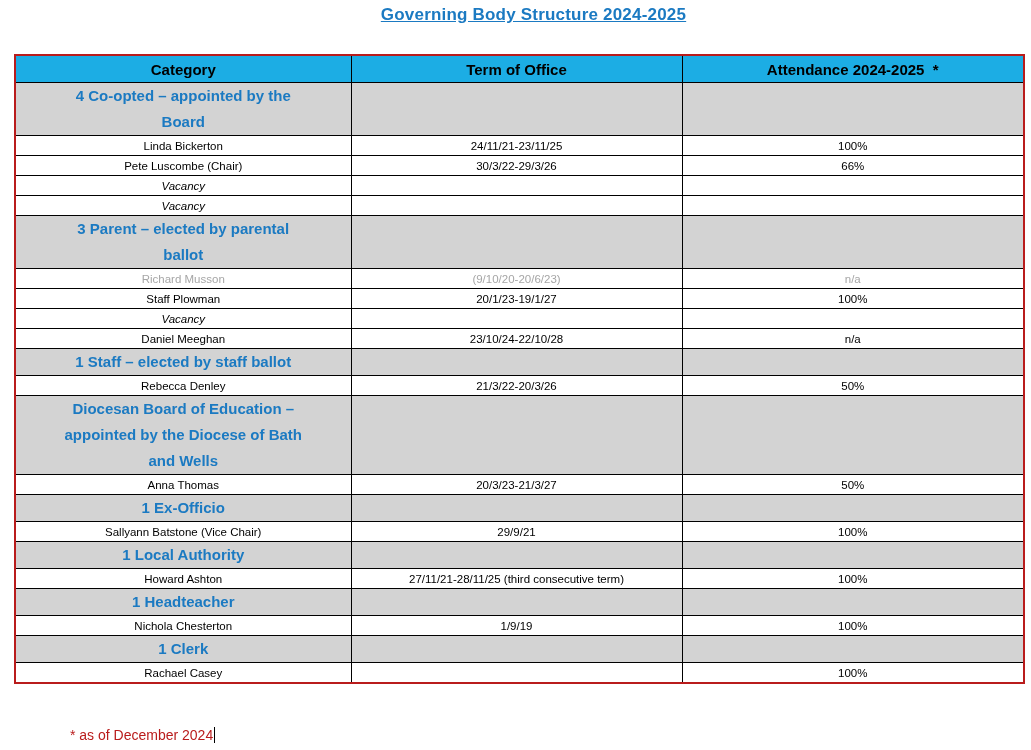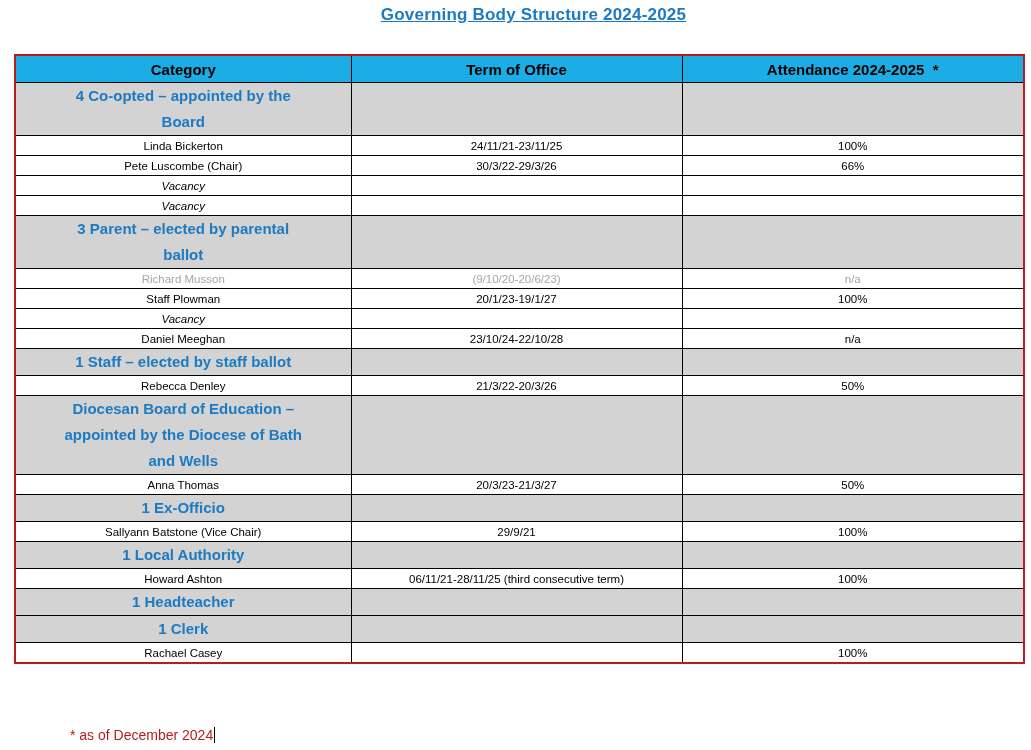--- a/index.html
+++ b/index.html
@@ -206,7 +206,7 @@
         </tr>
         <tr class="data">
           <td>Howard Ashton</td>
-          <td>06/11/21-28/11/25 (third consecutive term)</td>
+          <td>27/11/21-28/11/25 (third consecutive term)</td>
           <td>100%</td>
         </tr>
         <tr class="section">

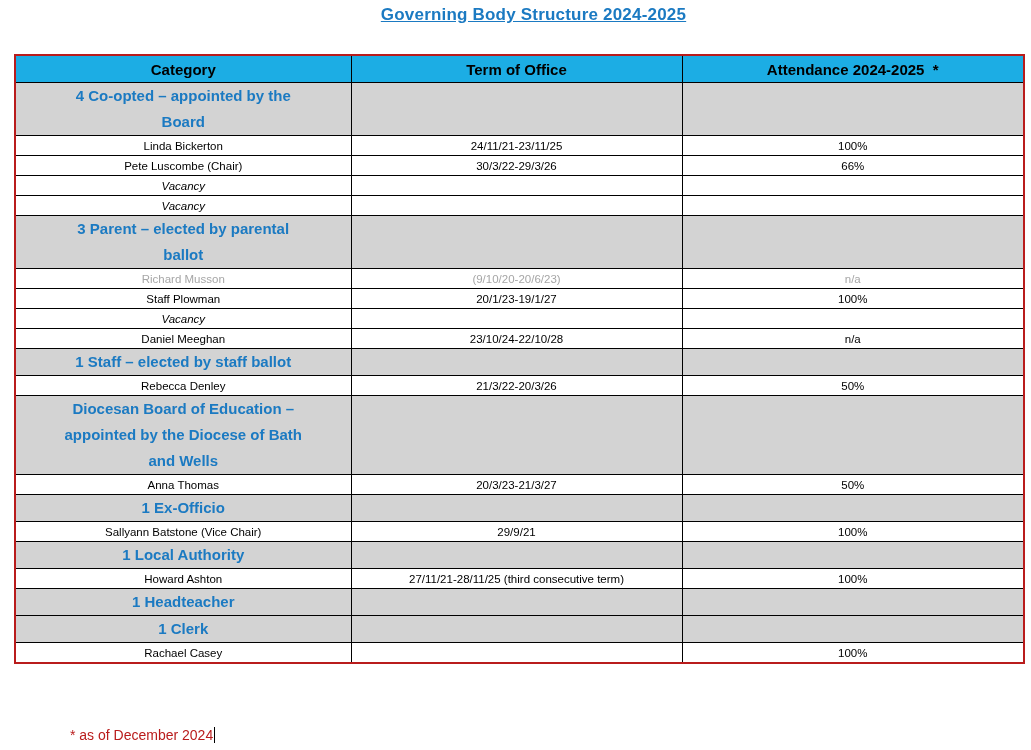--- a/index.html
+++ b/index.html
@@ -214,6 +214,11 @@
           <td></td>
           <td></td>
         </tr>
+        <tr class="data">
+          <td>Nichola Chesterton</td>
+          <td>1/9/19</td>
+          <td>100%</td>
+        </tr>
         <tr class="section">
           <td>1 Clerk</td>
           <td></td>

